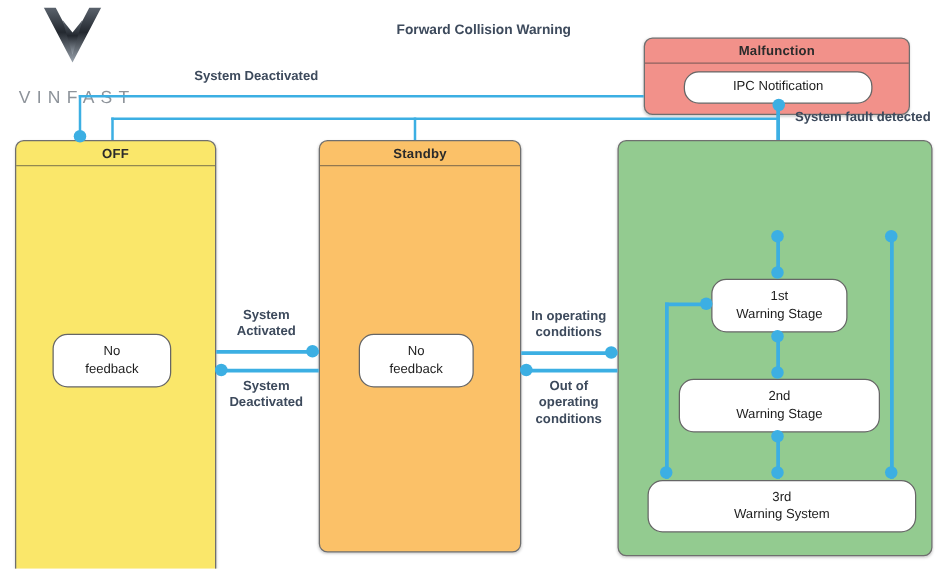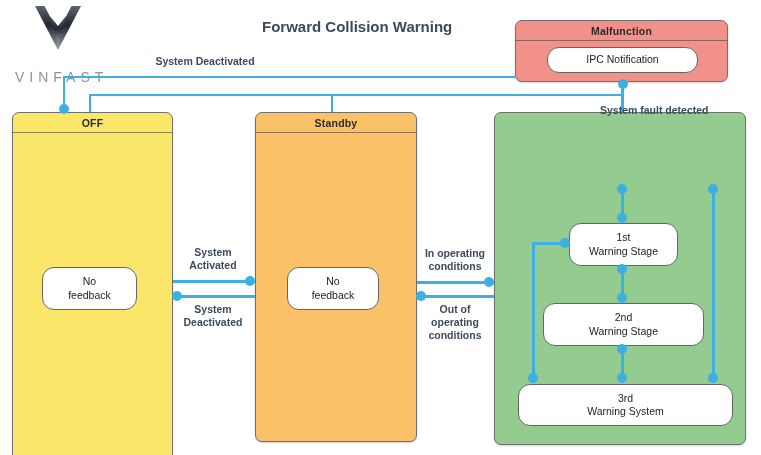--- a/index.html
+++ b/index.html
@@ -43,8 +43,8 @@
   }
   .tlabel.center{text-align:center;}
   #diagram-title{
-    position:absolute;left:262px;top:18px;width:250px;text-align:left;
-    font-size:15px;font-weight:bold;color:var(--c-label,#3D4A5C);z-index:4;
+    position:absolute;left:262px;top:18px;width:250px;text-align:center;
+    font-size:11px;font-weight:bold;color:var(--c-label,#3D4A5C);z-index:4;
   }
   
   #logo{position:absolute;left:10px;top:6px;width:96px;z-index:4;}

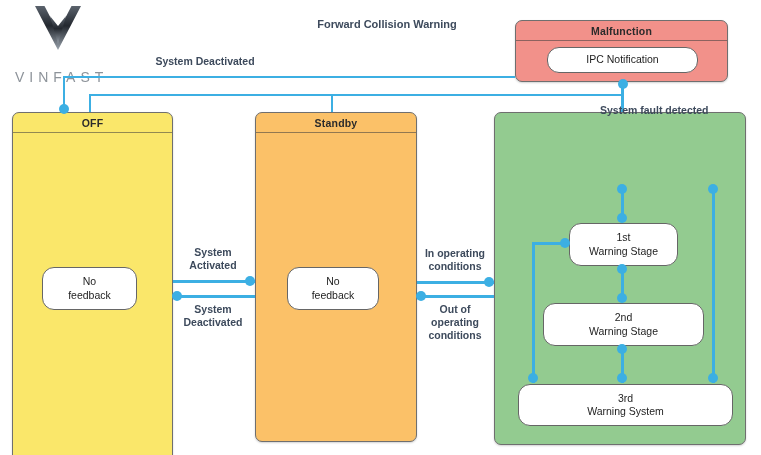--- a/index.html
+++ b/index.html
@@ -20,7 +20,7 @@
   .state-off{background:var(--c-off,#FAE76A);}
   .state-standby{background:var(--c-standby,#FBC168);}
   .state-active{background:var(--c-active,#93CB90);}
-  .state-malfunction{background:var(--c-malfunction,#F2918A);}
+  .state-malfunction{background:var(--c-malfunction,#F2918A);margin-top:10px;}
   
   .substate{
     position:absolute;background:#ffffff;border:1.6px solid #666;border-radius:12px;

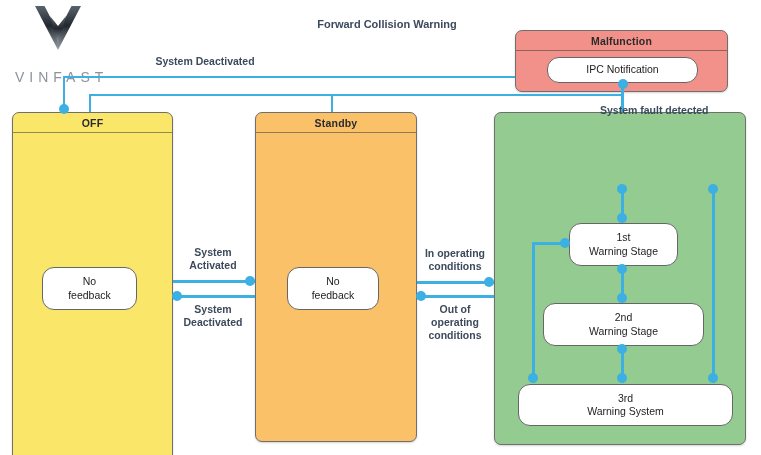--- a/index.html
+++ b/index.html
@@ -112,7 +112,7 @@
   <div class="vline" style="left:331px;top:94px;width:2px;height:18px;"></div>
   <div class="vline" style="left:621px;top:82px;width:2.5px;height:30px;"></div>
   <div class="dot" style="left:623px;top:84px;"></div>
-  <div class="tlabel" style="left:600px;top:88px;margin-top:16px;">System fault detected</div>
+  <div class="tlabel" style="left:636px;top:88px;">System fault detected</div>
 
   <div class="hline" style="left:173px;top:280px;width:82px;height:3px;"></div>
   <div class="dot" style="left:250px;top:281px;"></div>

